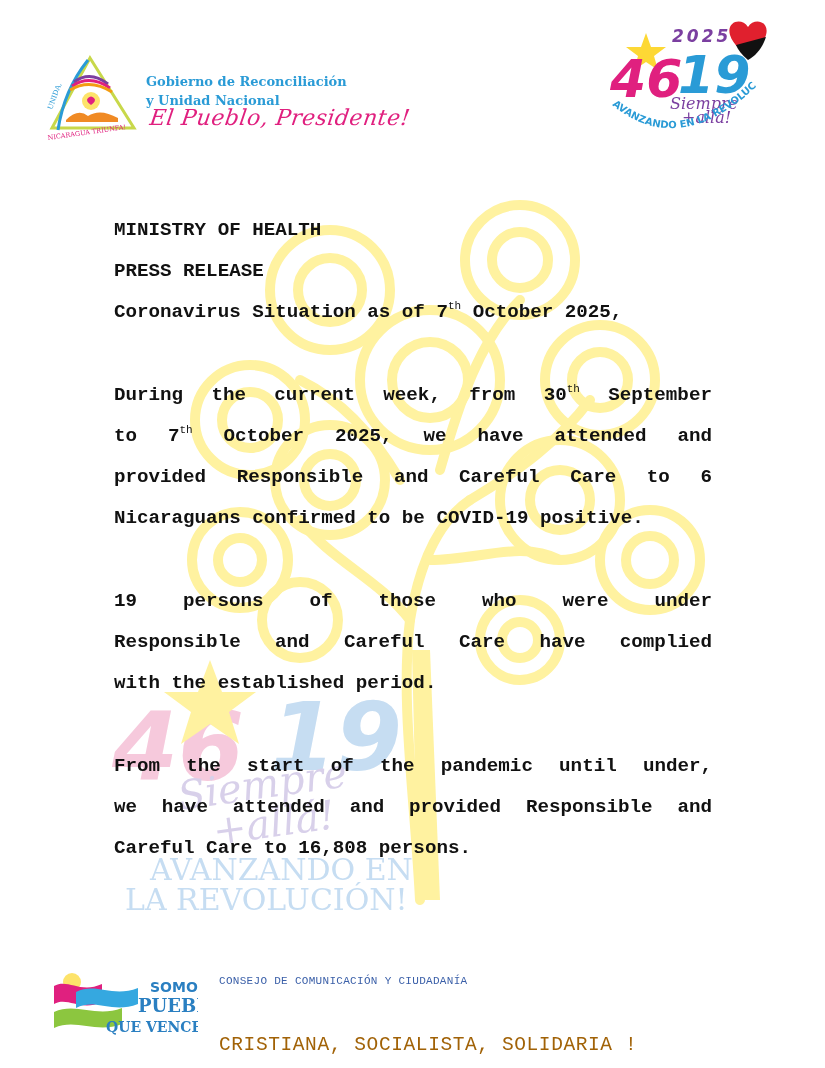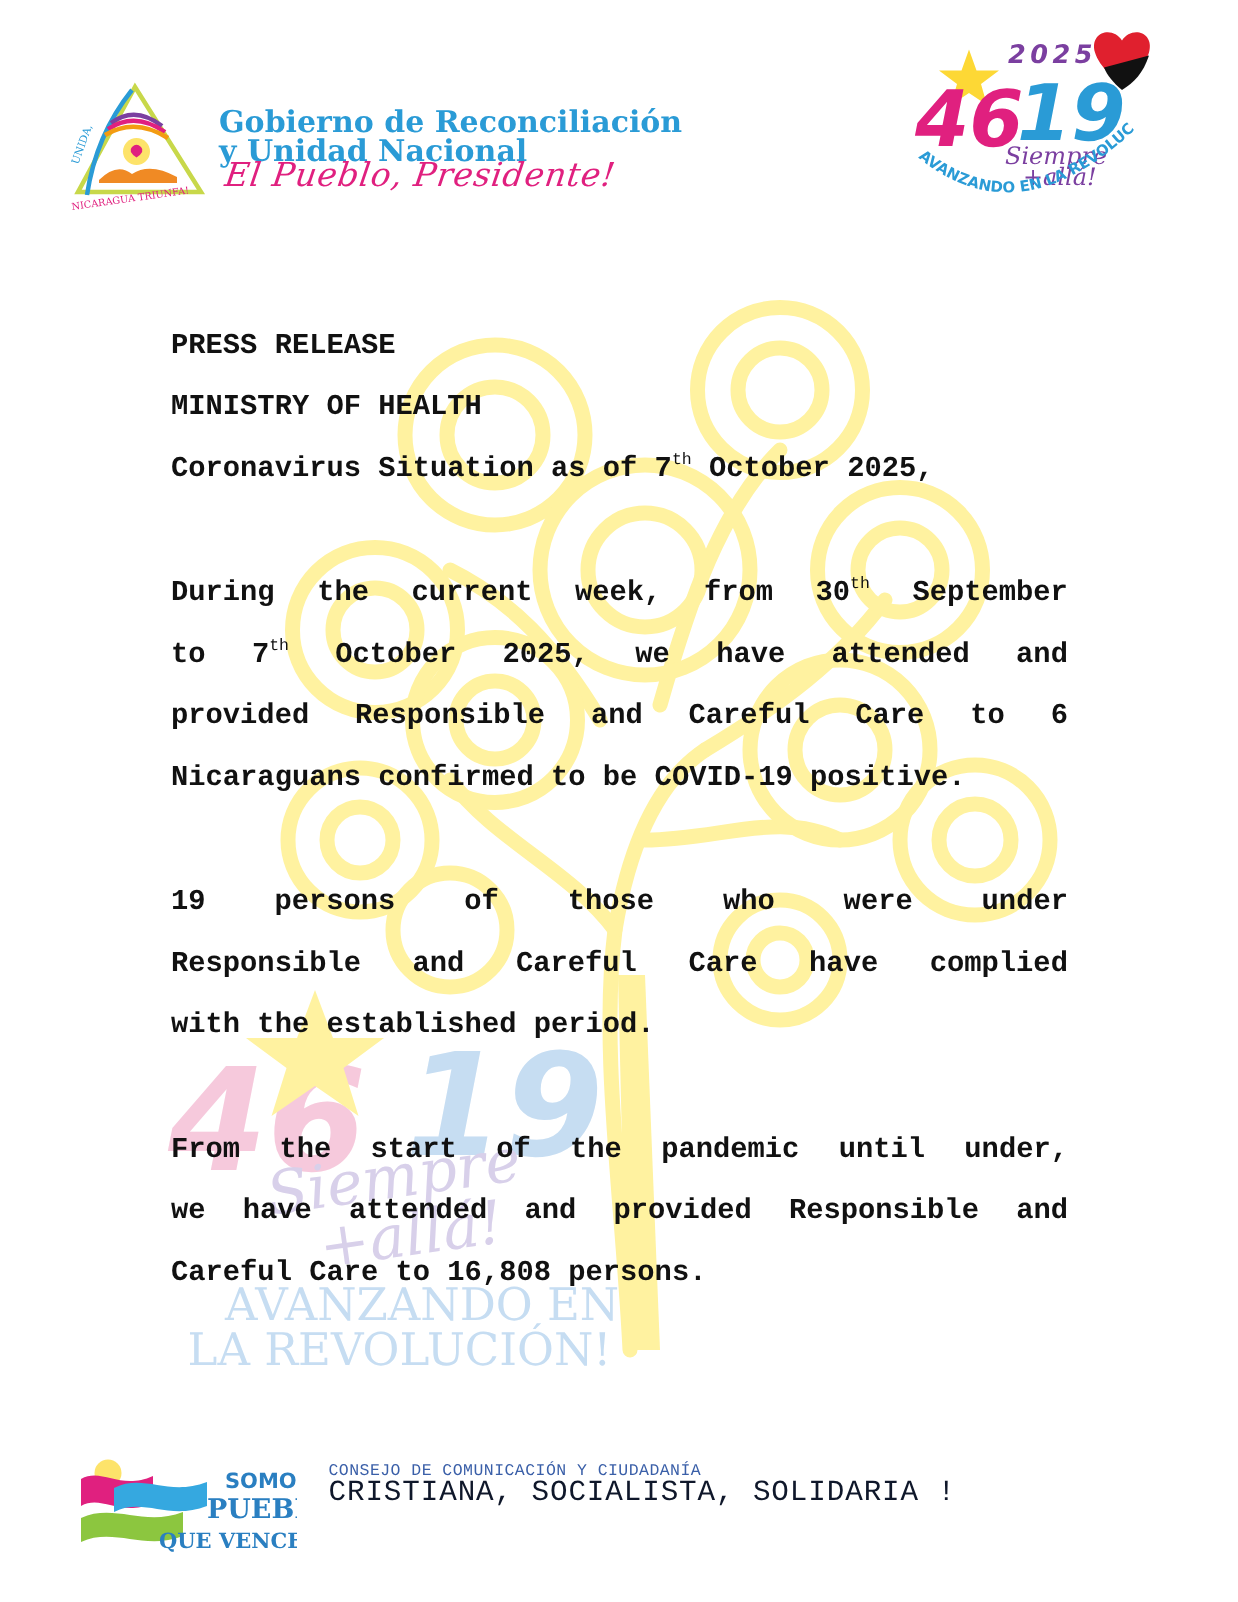--- a/index.html
+++ b/index.html
@@ -11,7 +11,7 @@
 
   
   .gov-logo { position: absolute; left: 44px; top: 50px; width: 95px; height: 92px; }
-  .gov-text { position: absolute; left: 146px; top: 72px; color: #2a9bd6; font-family: "DejaVu Serif", serif; font-weight: bold; font-size: 20px; line-height: 19px; }
+  .gov-text { position: absolute; left: 146px; top: 72px; color: #2a9bd6; font-family: "DejaVu Serif", serif; font-weight: bold; font-size: 13px; line-height: 19px; }
   .gov-slogan { position: absolute; left: 150px; top: 105px; color: #e0207f; font-family: "DejaVu Serif", serif; font-style: italic; font-size: 22px; letter-spacing: 0.5px; transform: skewX(-8deg); }
 
   

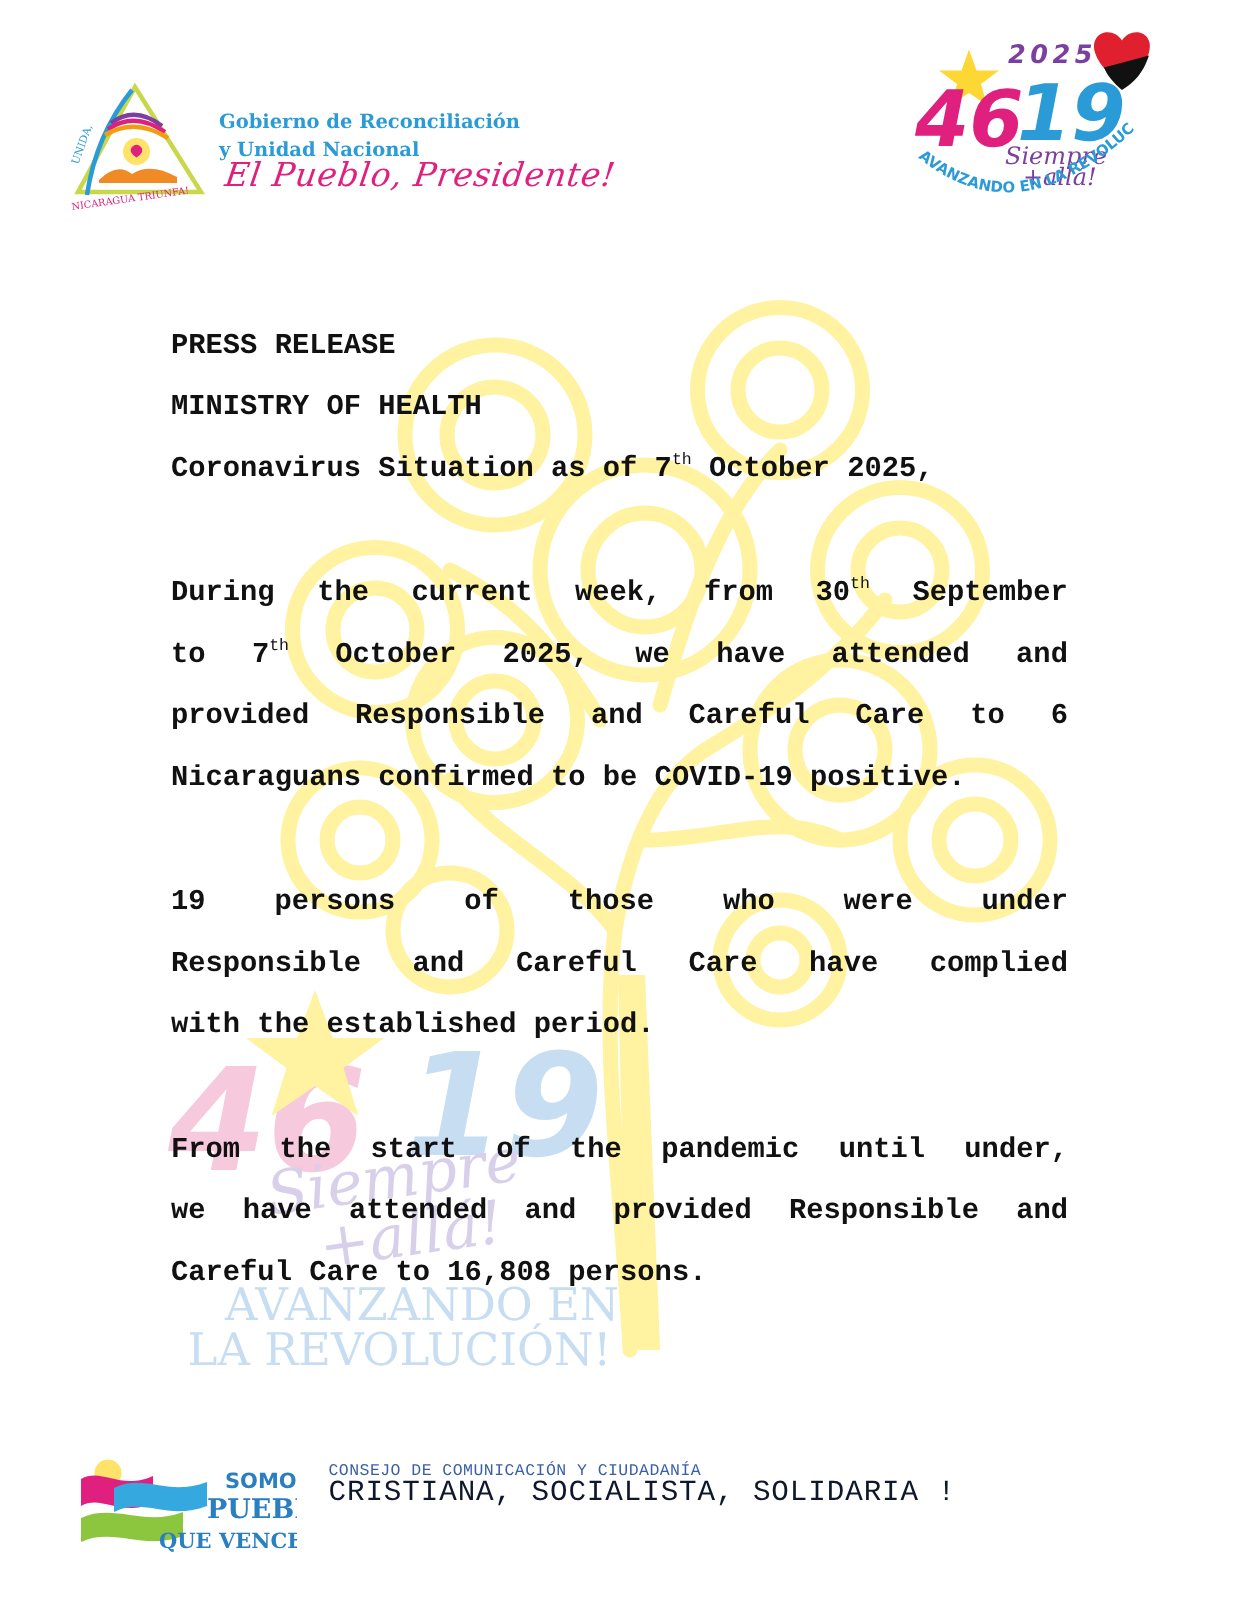--- a/index.html
+++ b/index.html
@@ -116,8 +116,8 @@
   </svg>
 
   <div class="content">
+    <div class="line">MINISTRY OF HEALTH</div>
     <div class="line">PRESS RELEASE</div>
-    <div class="line">MINISTRY OF HEALTH</div>
     <div class="line"><span>Coronavirus Situation as of 7</span><sup>th</sup><span> October 2025,</span></div>
 
     <div class="gap"></div>

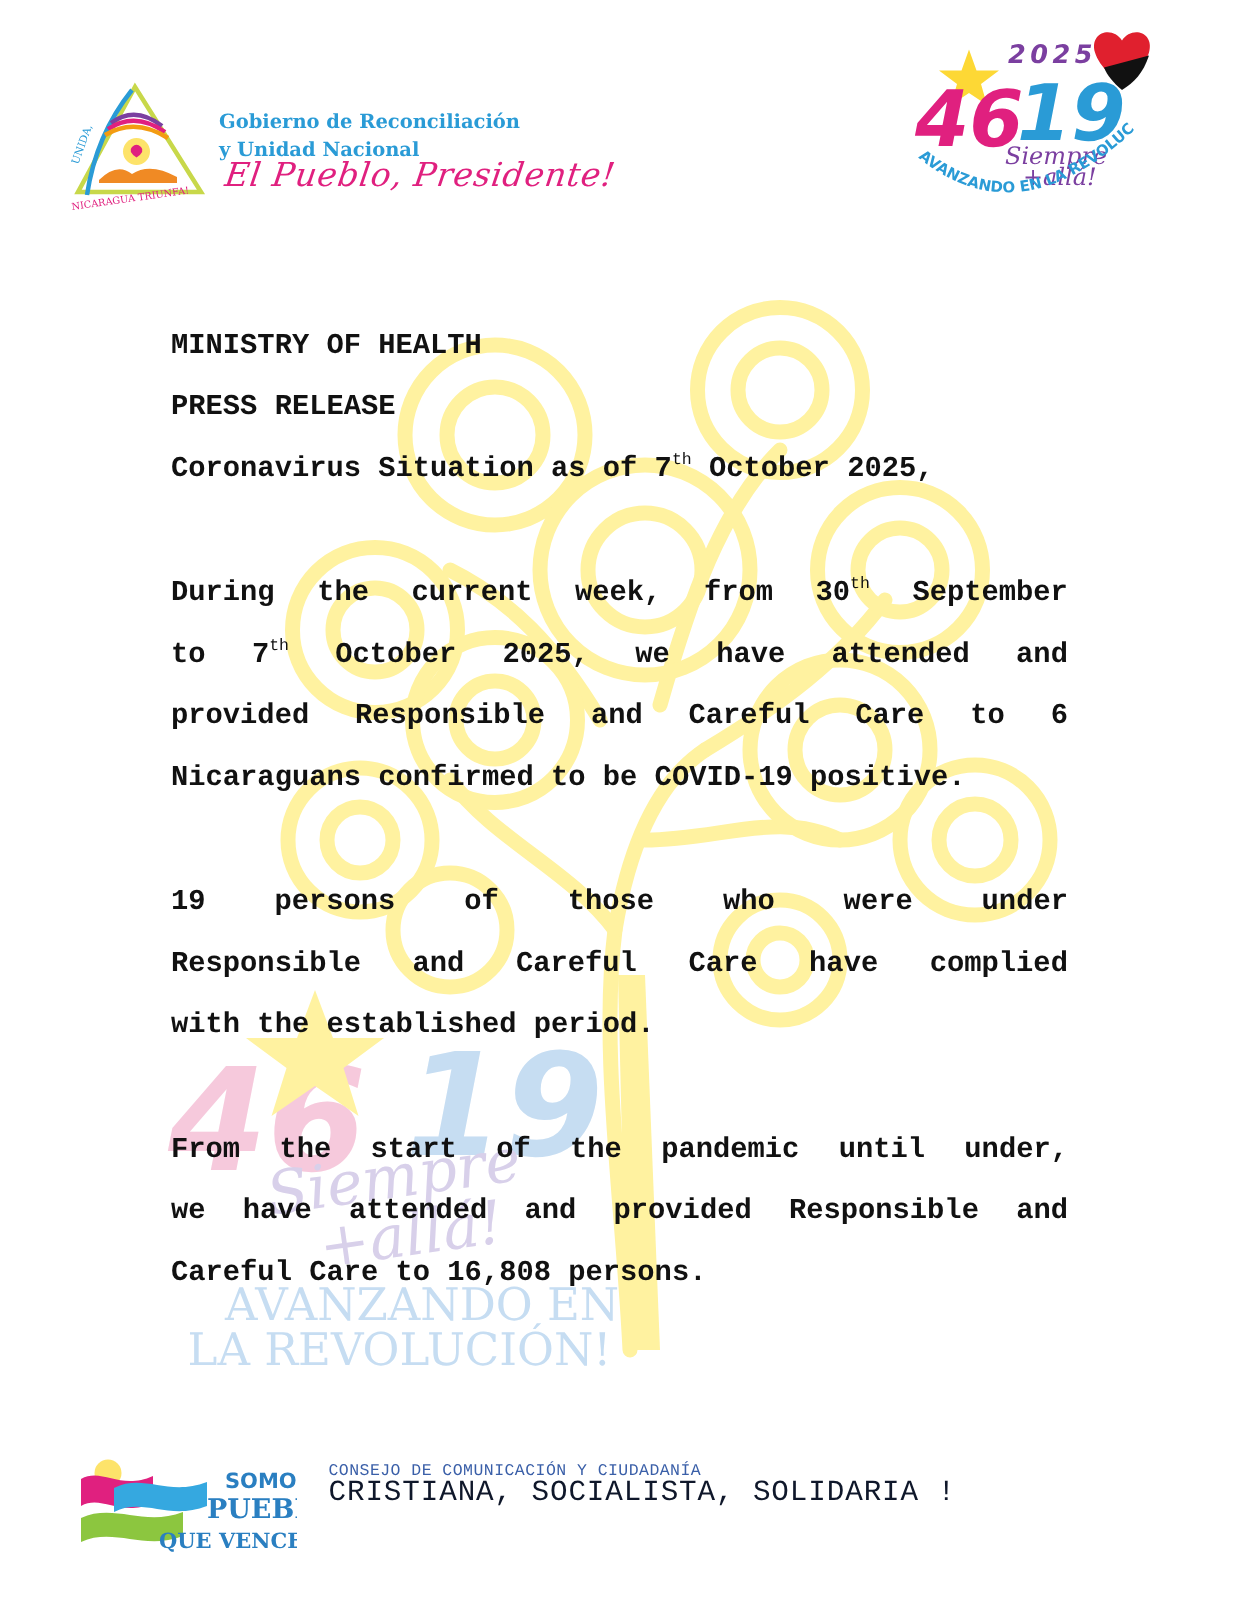--- a/index.html
+++ b/index.html
@@ -27,7 +27,7 @@
   
   .foot-logo { position: absolute; left: 46px; top: 968px; width: 152px; height: 72px; }
   .foot-l1 { position: absolute; left: 219px; top: 975px; color: #3a5fa8; font-family: "Liberation Mono", monospace; font-size: 11px; letter-spacing: 0.3px; }
-  .foot-l2 { position: absolute; left: 219px; top: 984px; color: #0f172a; font-family: "Liberation Mono", monospace; font-size: 19.5px; letter-spacing: 0.6px; }
+  .foot-l2 { position: absolute; left: 219px; top: 1034px; color: #a16207; font-family: "Liberation Mono", monospace; font-size: 19.5px; letter-spacing: 0.6px; }
 </style>
 </head>
 <body>

